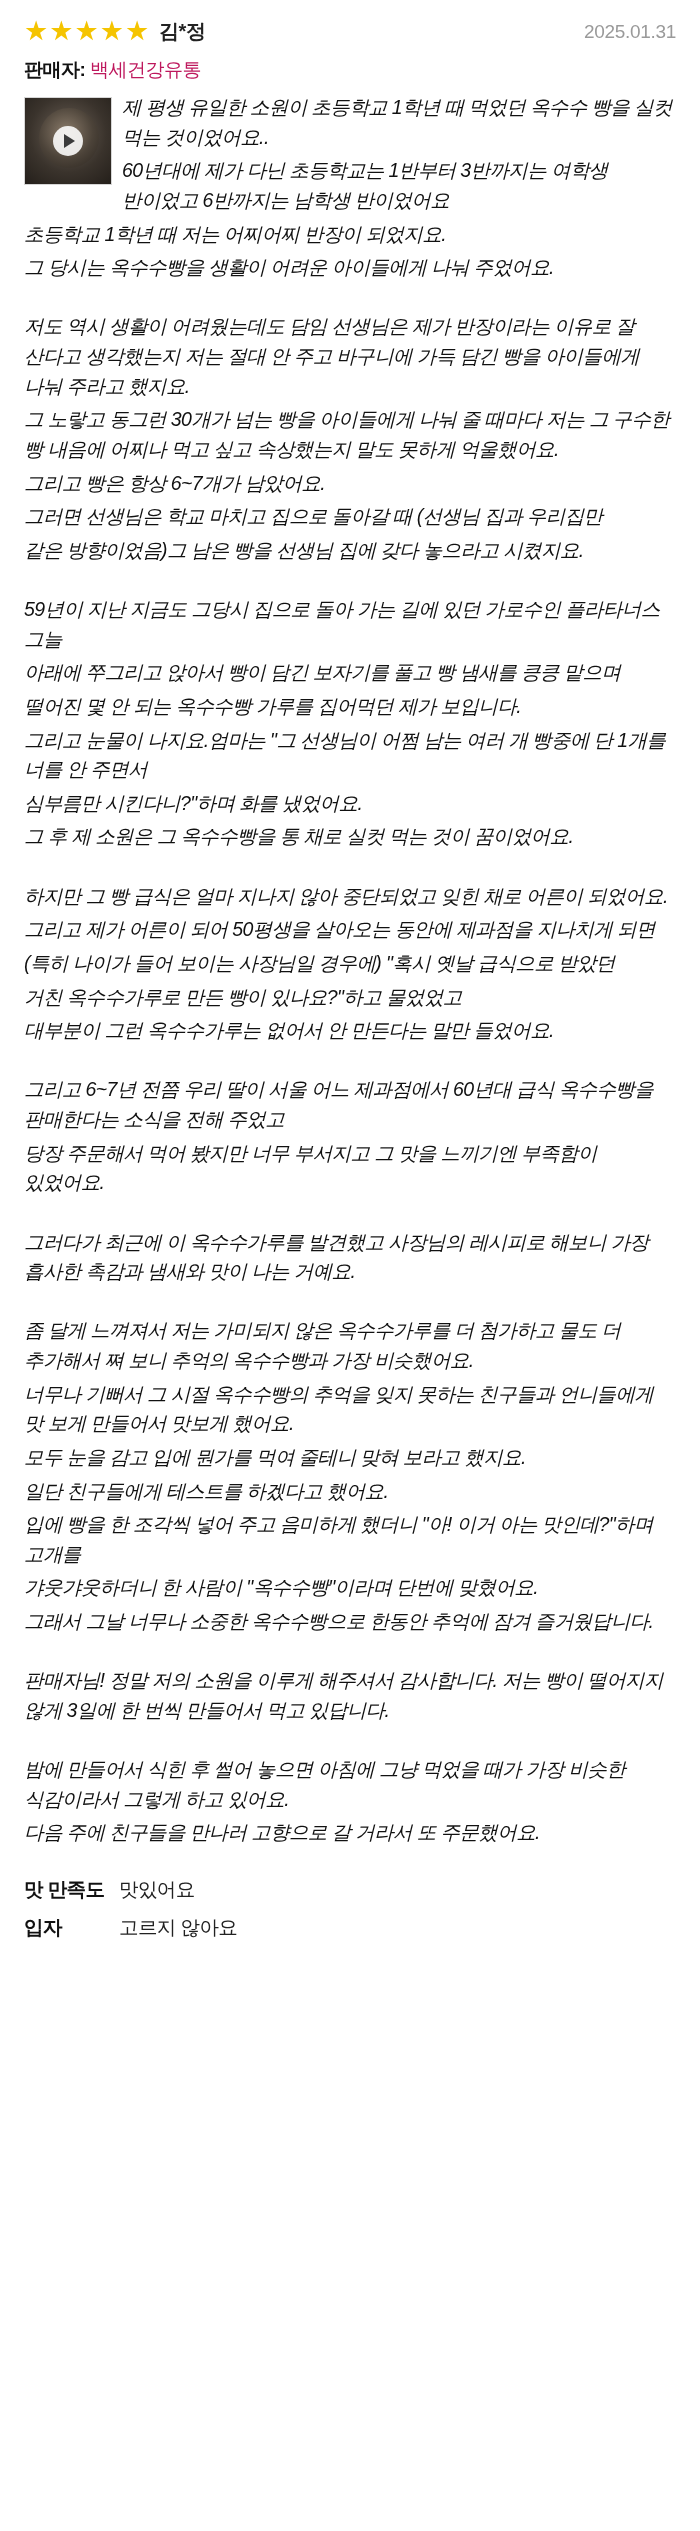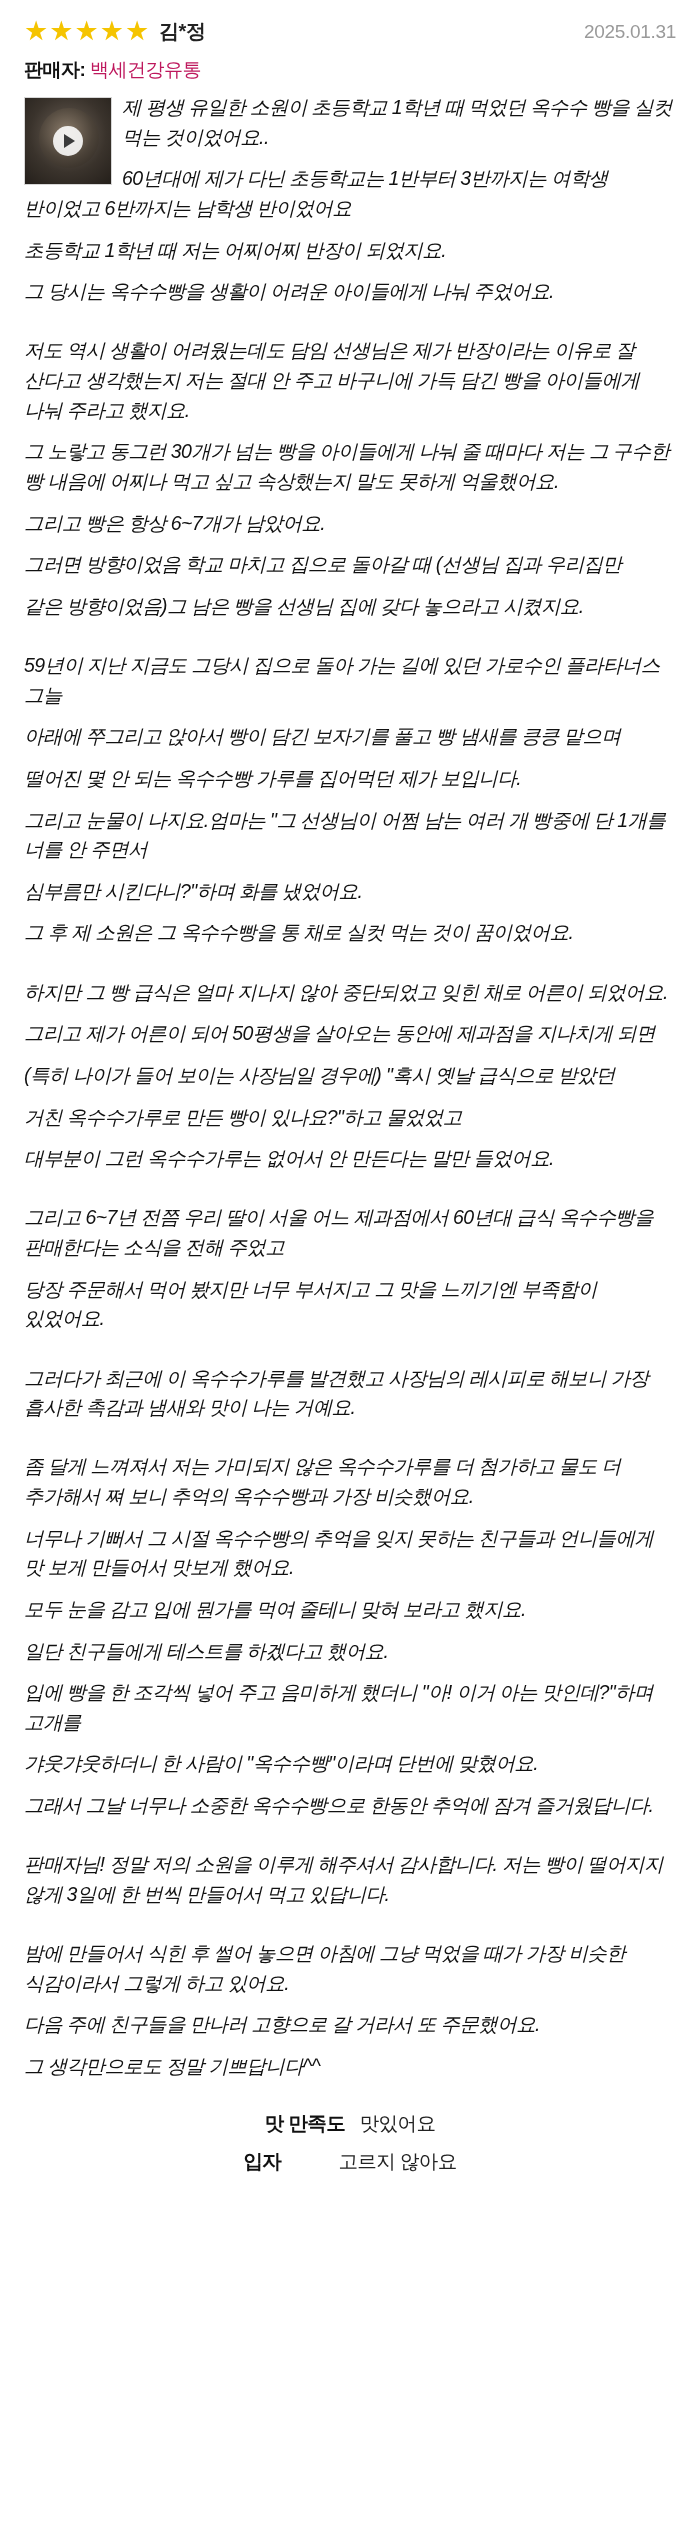--- a/index.html
+++ b/index.html
@@ -108,7 +108,7 @@
     margin-left: 3px;
   }
   .para { margin: 0 0 0 0; }
-  .para + .para { margin-top: 12px; }
+  .para + .para { margin-top: 4px; }
   .blank { height: 1.52em; }
 
   

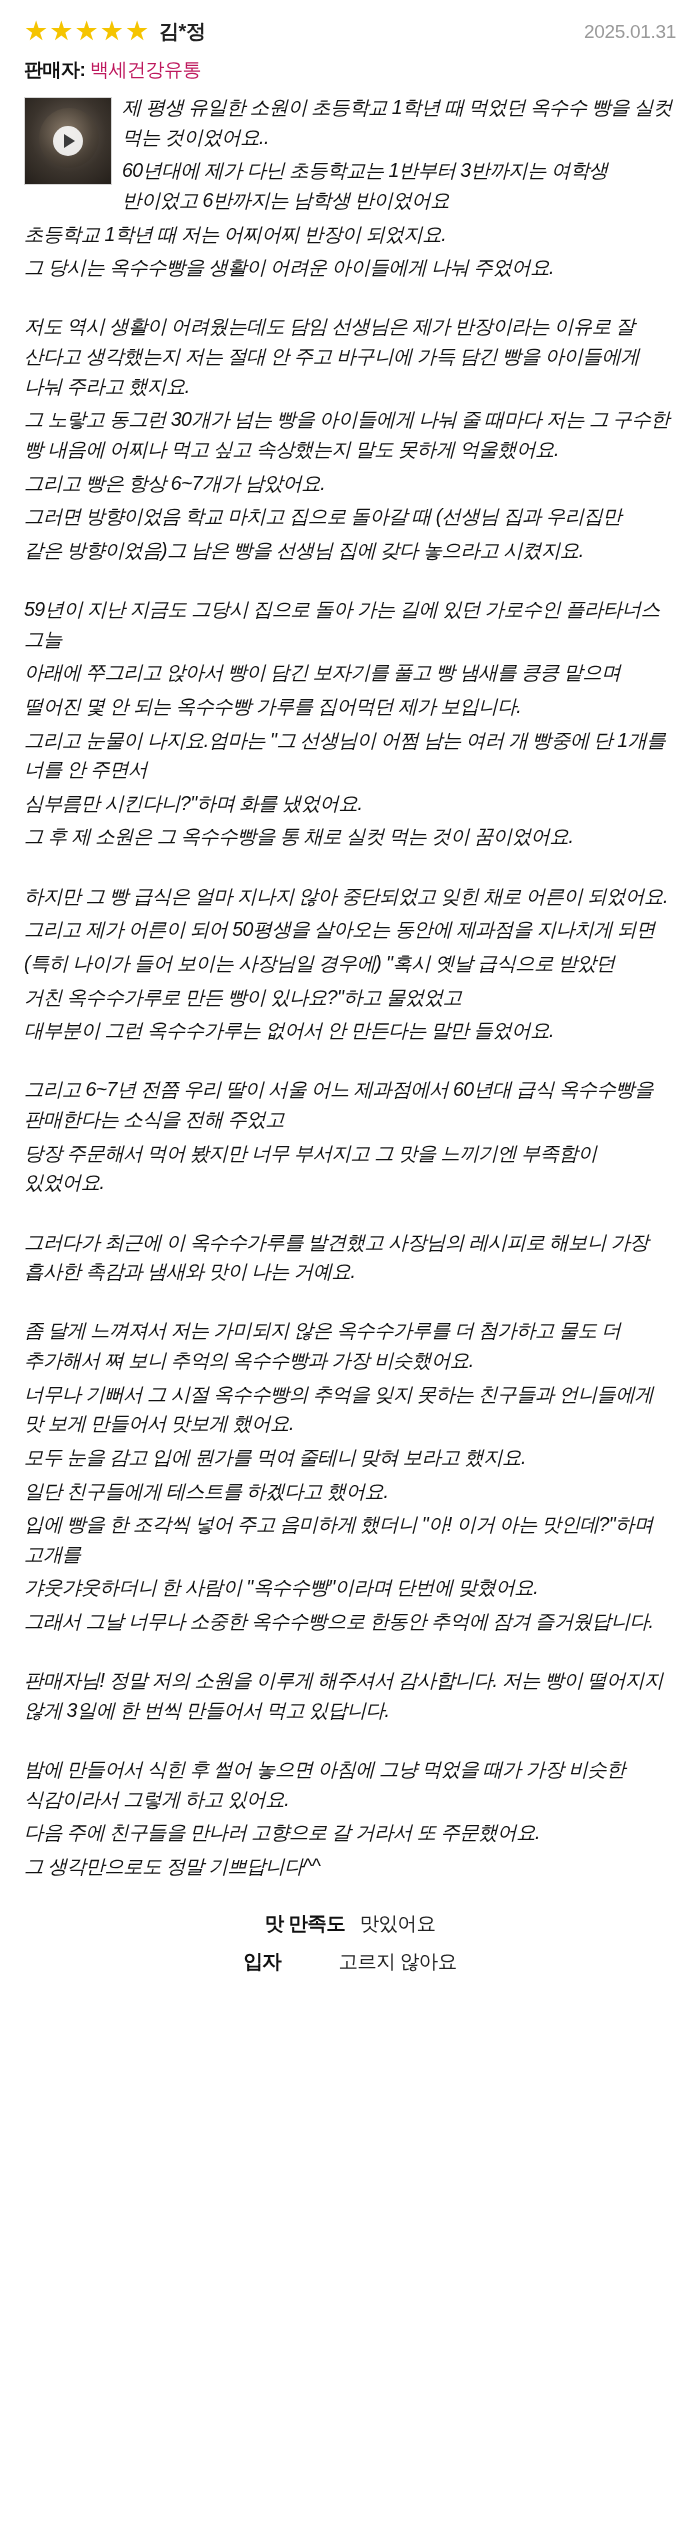--- a/index.html
+++ b/index.html
@@ -169,7 +169,7 @@
         <div class="para">저도 역시 생활이 어려웠는데도 담임 선생님은 제가 반장이라는 이유로 잘 산다고 생각했는지 저는 절대 안 주고 바구니에 가득 담긴 빵을 아이들에게 나눠 주라고 했지요.</div>
         <div class="para">그 노랗고 동그런 30개가 넘는 빵을 아이들에게 나눠 줄 때마다 저는 그 구수한 빵 내음에 어찌나 먹고 싶고 속상했는지 말도 못하게 억울했어요.</div>
         <div class="para">그리고 빵은 항상 6~7개가 남았어요.</div>
-        <div class="para">그러면 방향이었음 학교 마치고 집으로 돌아갈 때 (선생님 집과 우리집만</div>
+        <div class="para">그러면 선생님은 학교 마치고 집으로 돌아갈 때 (선생님 집과 우리집만</div>
         <div class="para">같은 방향이었음)그 남은 빵을 선생님 집에 갖다 놓으라고 시켰지요.</div>
         <div class="blank"></div>
         <div class="para">59년이 지난 지금도 그당시 집으로 돌아 가는 길에 있던 가로수인 플라타너스 그늘</div>

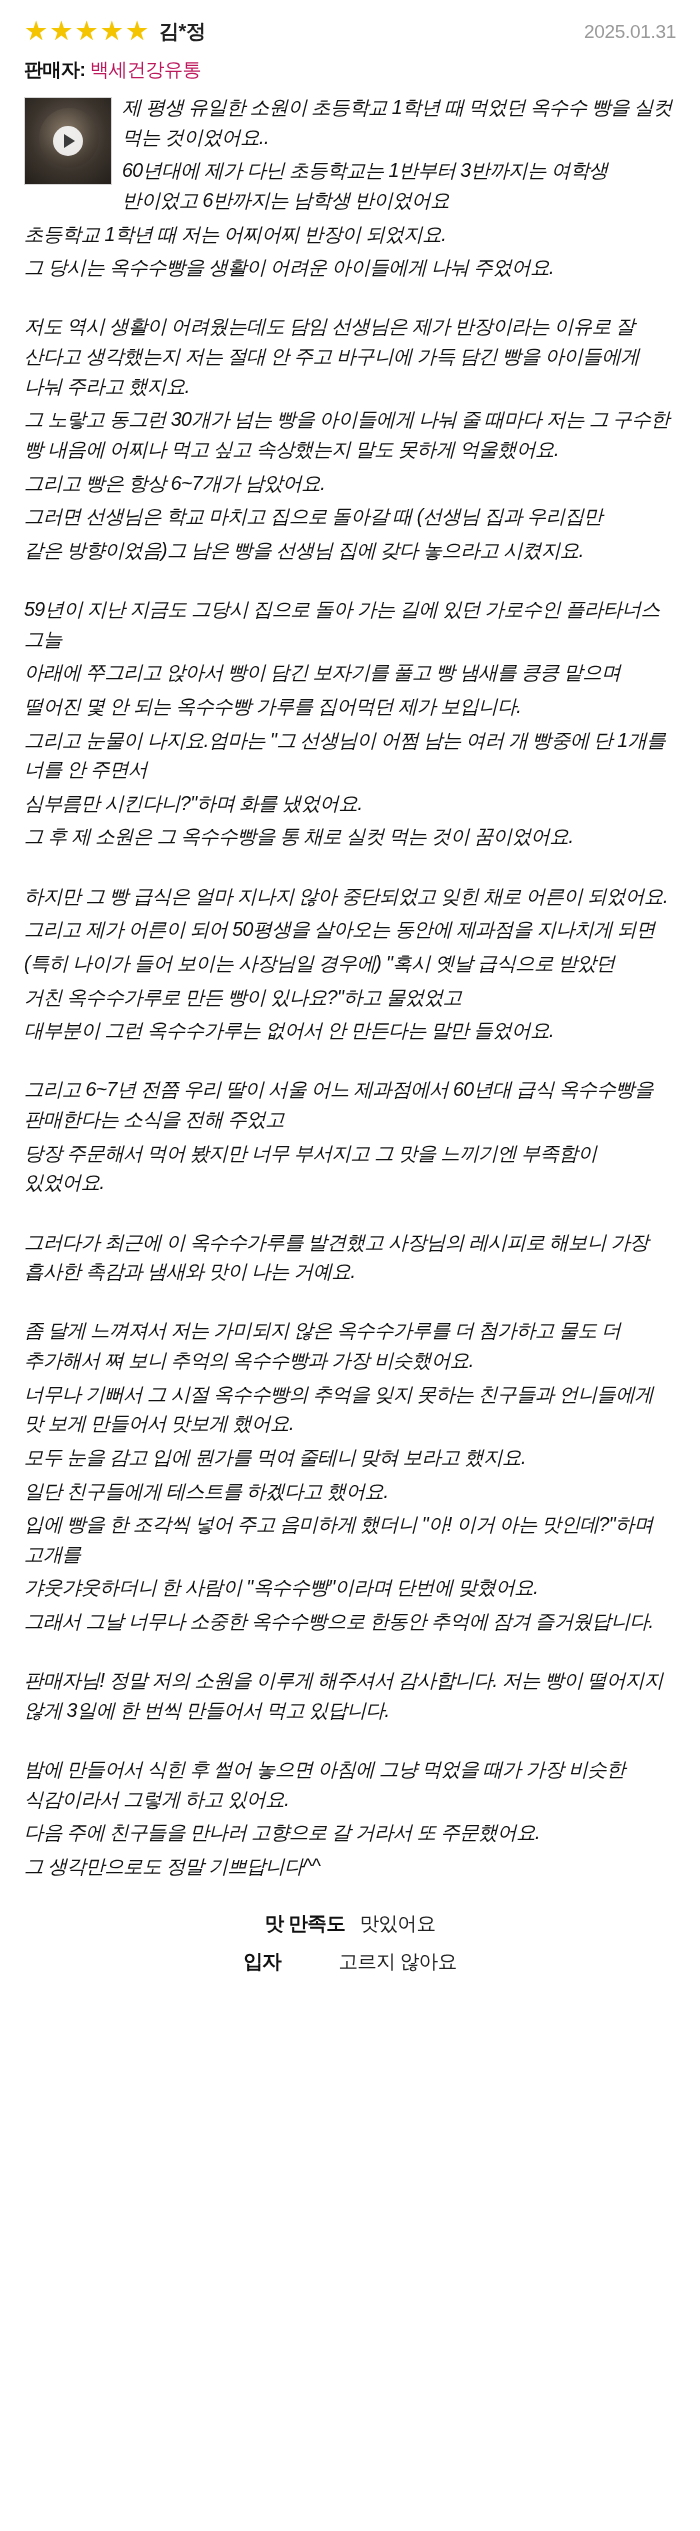--- a/index.html
+++ b/index.html
@@ -202,7 +202,6 @@
         <div class="blank"></div>
         <div class="para">밤에 만들어서 식힌 후 썰어 놓으면 아침에 그냥 먹었을 때가 가장 비슷한 식감이라서 그렇게 하고 있어요.</div>
         <div class="para">다음 주에 친구들을 만나러 고향으로 갈 거라서 또 주문했어요.</div>
-        <div class="para">그 생각만으로도 정말 기쁘답니다^^</div>
       </div>
   </div>
 

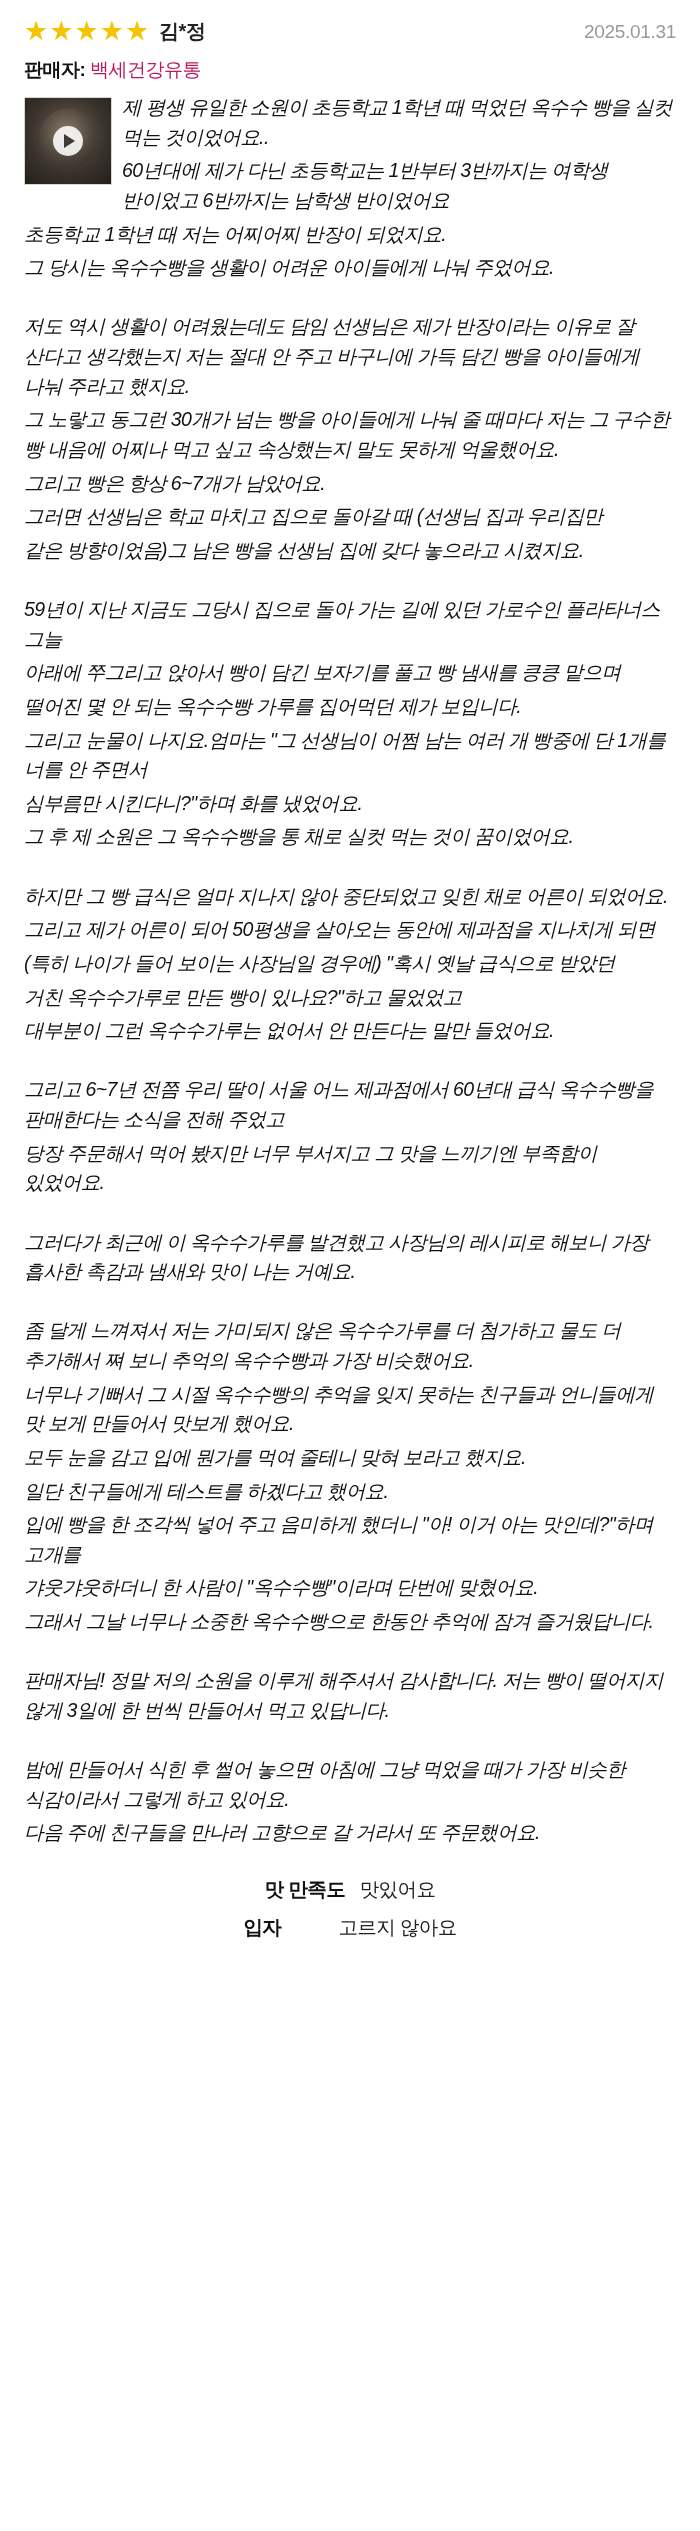--- a/index.html
+++ b/index.html
@@ -121,7 +121,6 @@
   .attr-row {
     display: flex;
     align-items: baseline;
-    justify-content: center;
   }
   .attr-row + .attr-row { margin-top: 8px; }
   .attr-label {

